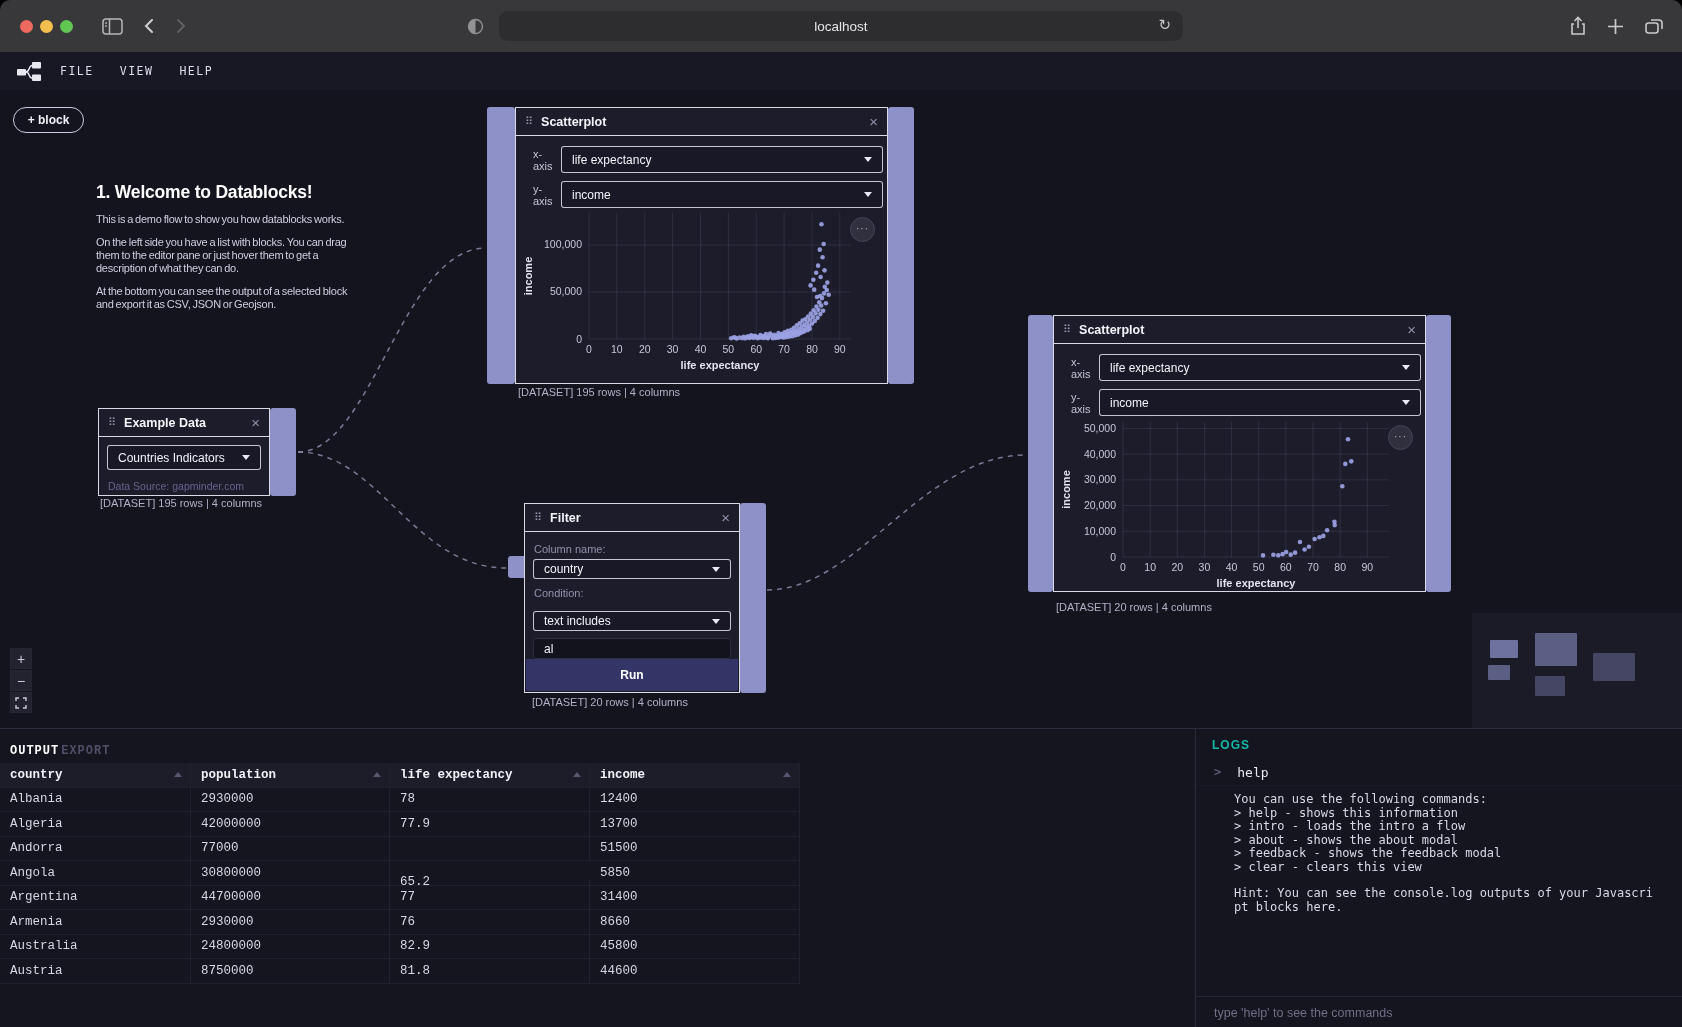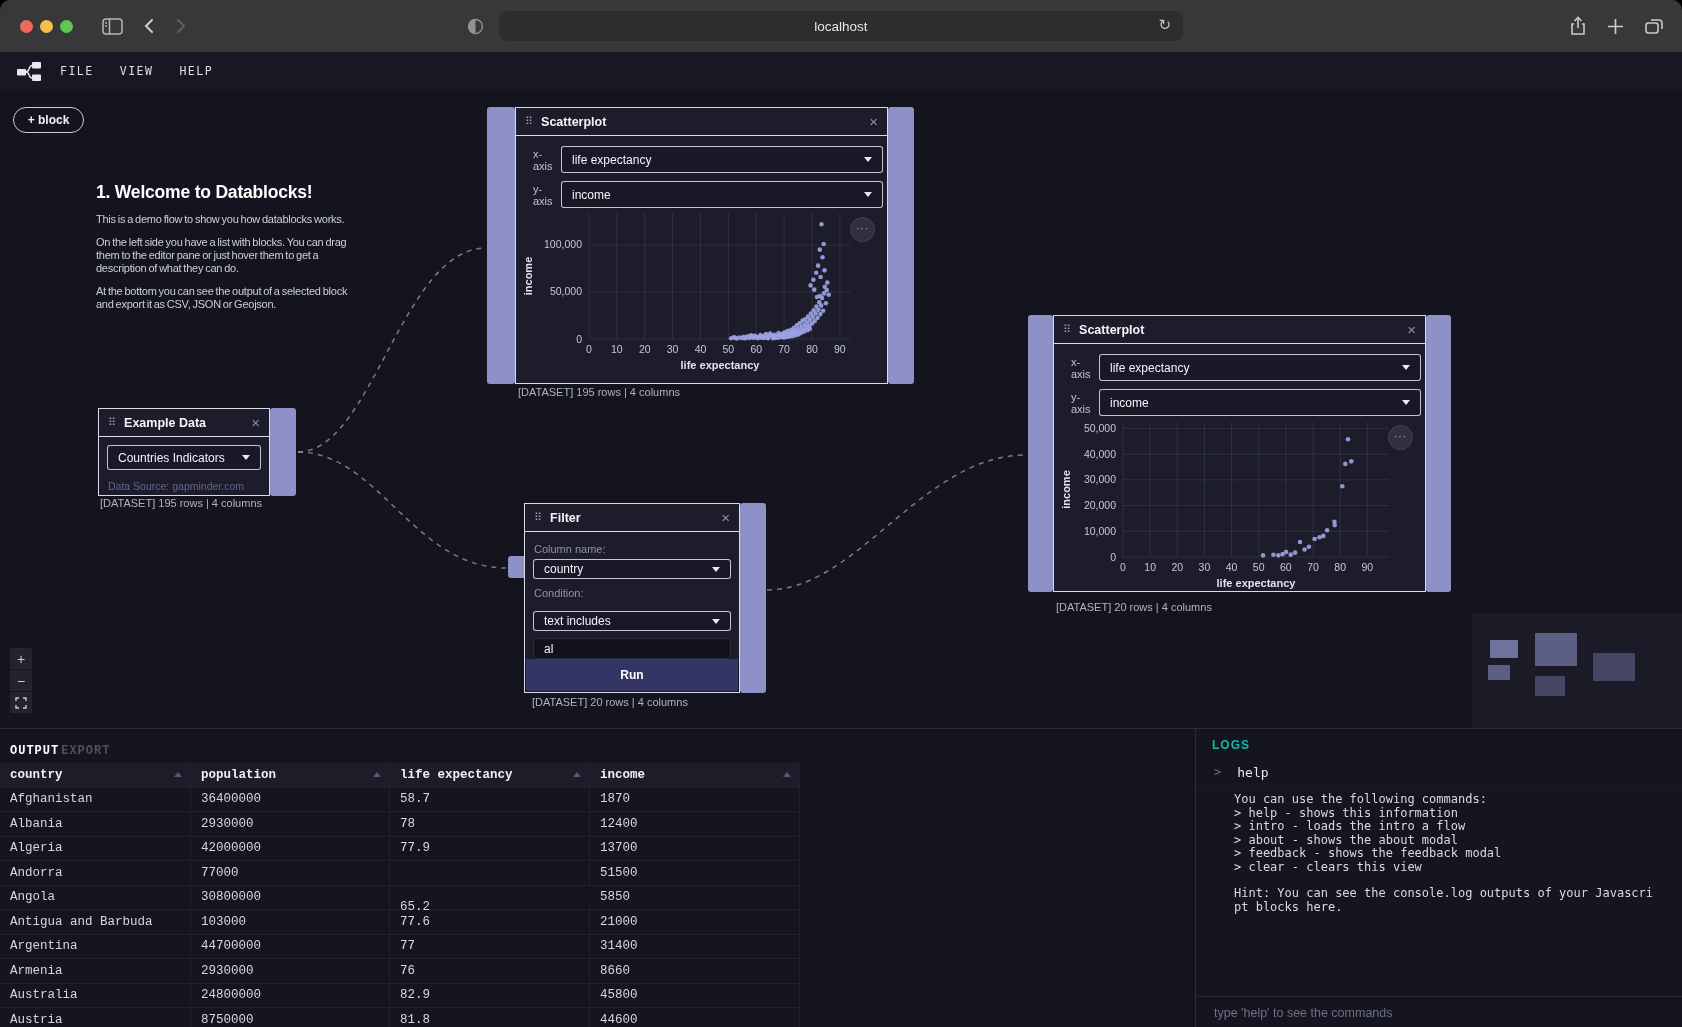--- a/index.html
+++ b/index.html
@@ -552,12 +552,6 @@
               </div>
             </div>
             <div class="tr">
-              <div class="td" style="width: 191px;">Afghanistan</div>
-              <div class="td" style="width: 199px;">36400000</div>
-              <div class="td" style="width: 200px;">58.7</div>
-              <div class="td" style="width: 210px;">1870</div>
-            </div>
-            <div class="tr">
               <div class="td" style="width: 191px;">Albania</div>
               <div class="td" style="width: 199px;">2930000</div>
               <div class="td" style="width: 200px;">78</div>

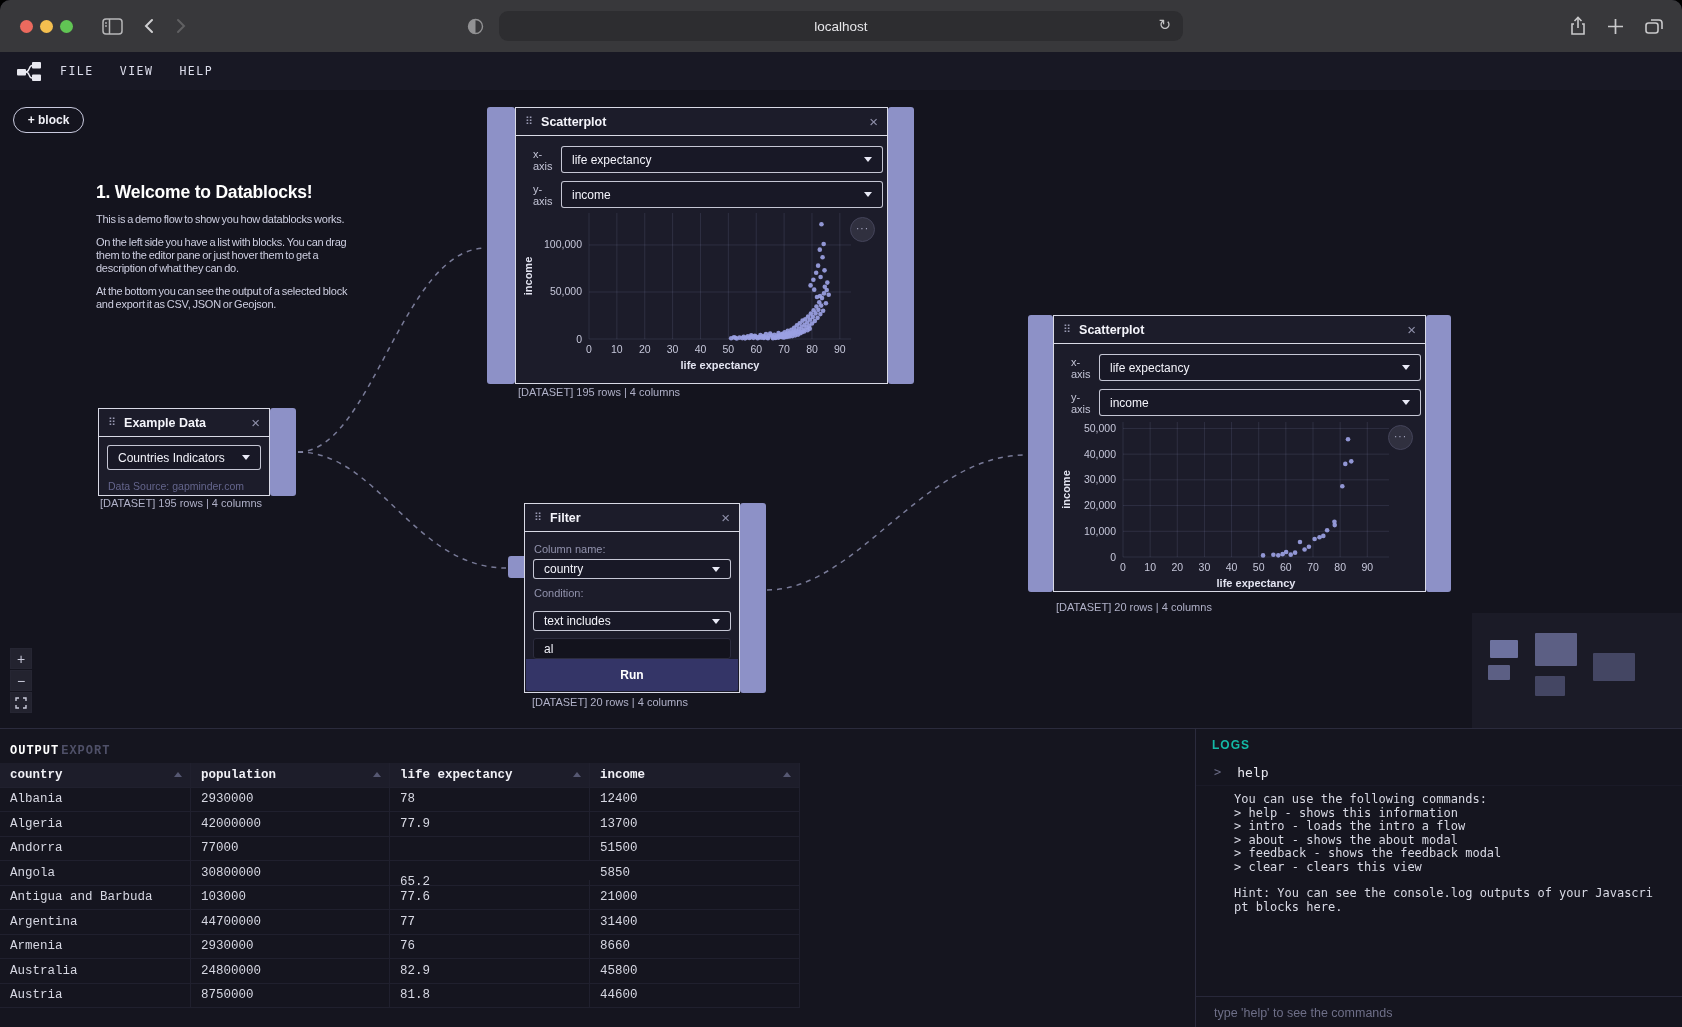--- a/index.html
+++ b/index.html
@@ -576,12 +576,6 @@
               <div class="td" style="width: 210px;">5850</div>
             </div>
             <div class="tr">
-              <div class="td" style="width: 191px;">Antigua and Barbuda</div>
-              <div class="td" style="width: 199px;">103000</div>
-              <div class="td" style="width: 200px;">77.6</div>
-              <div class="td" style="width: 210px;">21000</div>
-            </div>
-            <div class="tr">
               <div class="td" style="width: 191px;">Argentina</div>
               <div class="td" style="width: 199px;">44700000</div>
               <div class="td" style="width: 200px;">77</div>

